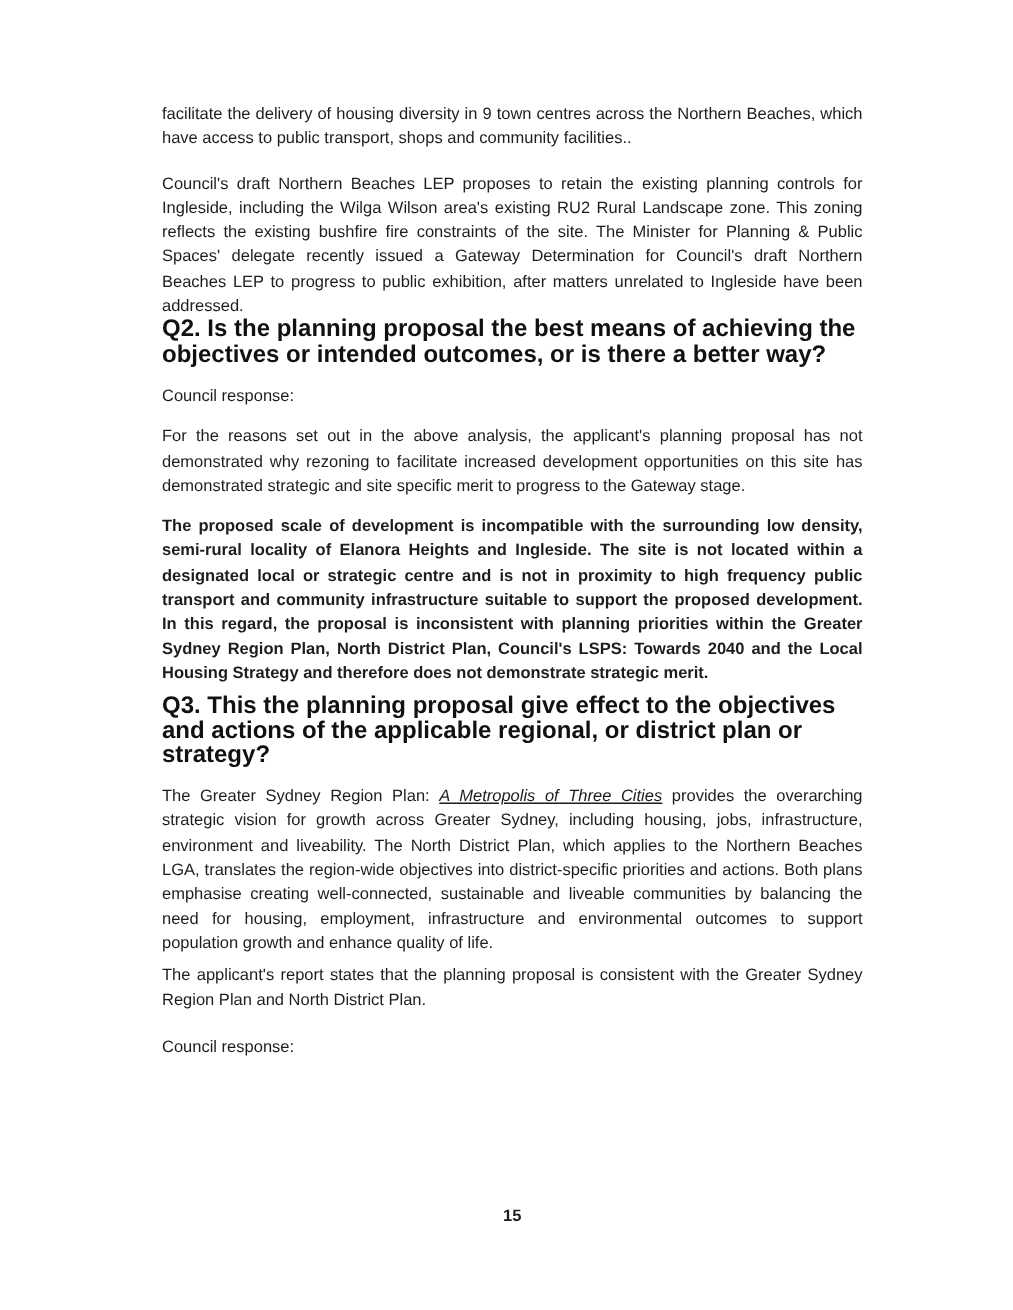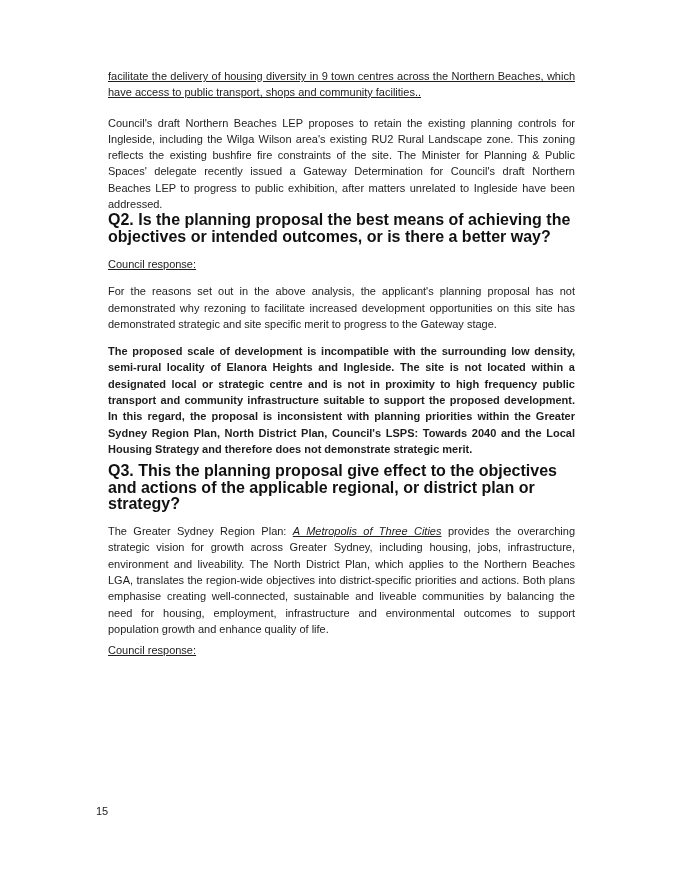--- a/index.html
+++ b/index.html
@@ -41,7 +41,7 @@
   .mb0  { margin-bottom: 0px  !important; }
   .mb5  { margin-bottom: 5px  !important; }
   .mb6  { margin-bottom: 6px  !important; font-weight: bold; }
-  .mb14 { margin-bottom: 14px !important; text-decoration: underline; }
+  .mb14 { margin-bottom: 14px !important; }
   .mb15 { margin-bottom: 15px !important; }
   .page-number {
     position: absolute;

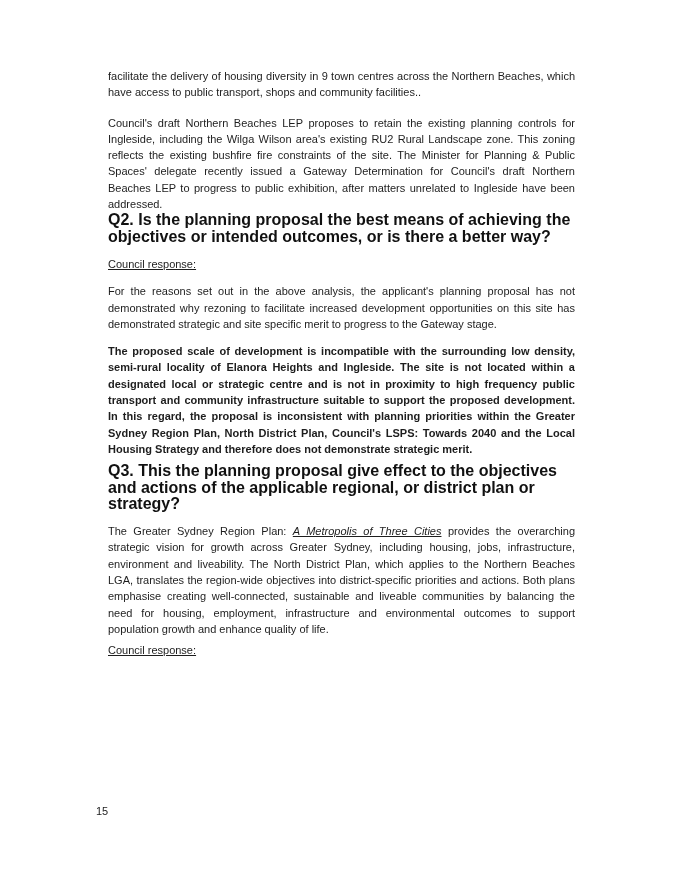--- a/index.html
+++ b/index.html
@@ -37,7 +37,7 @@
     text-align: left;
     color: #111111;
   }
-  .underline { text-decoration: underline; }
+  .underline { }
   .mb0  { margin-bottom: 0px  !important; }
   .mb5  { margin-bottom: 5px  !important; }
   .mb6  { margin-bottom: 6px  !important; font-weight: bold; }

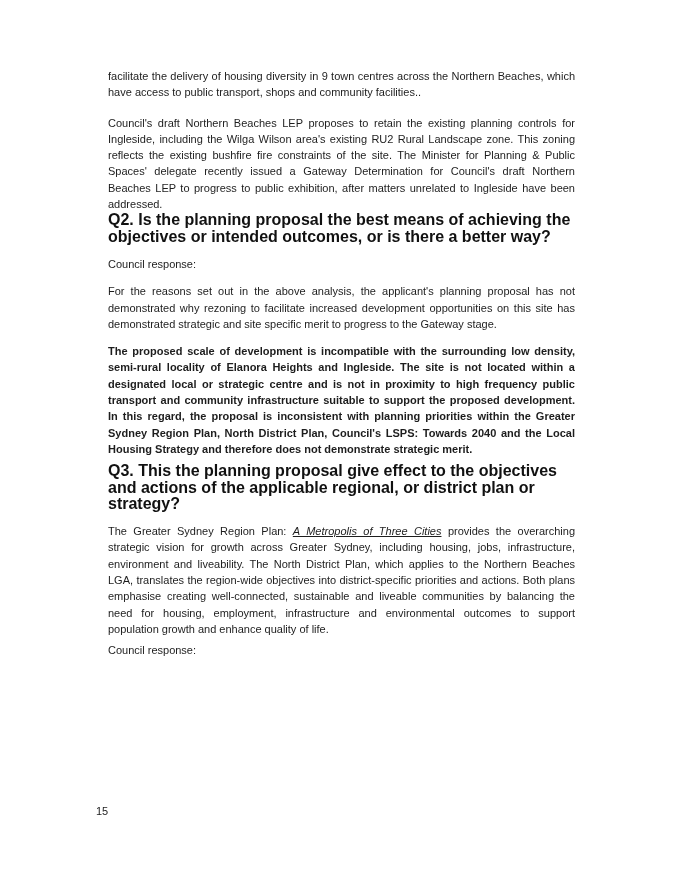--- a/index.html
+++ b/index.html
@@ -79,6 +79,7 @@
 
     <p class="mb5"><span>The Greater Sydney Region Plan: </span><em>A Metropolis of Three Cities</em><span> provides the overarching strategic vision for growth across Greater Sydney, including housing, jobs, infrastructure, environment and liveability. The North District Plan, which applies to the Northern Beaches LGA, translates the region-wide objectives into district-specific priorities and actions. Both plans emphasise creating well-connected, sustainable and liveable communities by balancing the need for housing, employment, infrastructure and environmental outcomes to support population growth and enhance quality of life.</span></p>
 
+    <p class="mb15">The applicant's report states that the planning proposal is consistent with the Greater Sydney Region Plan and North District Plan.</p>
 
     <p><span class="underline">Council response:</span></p>
 

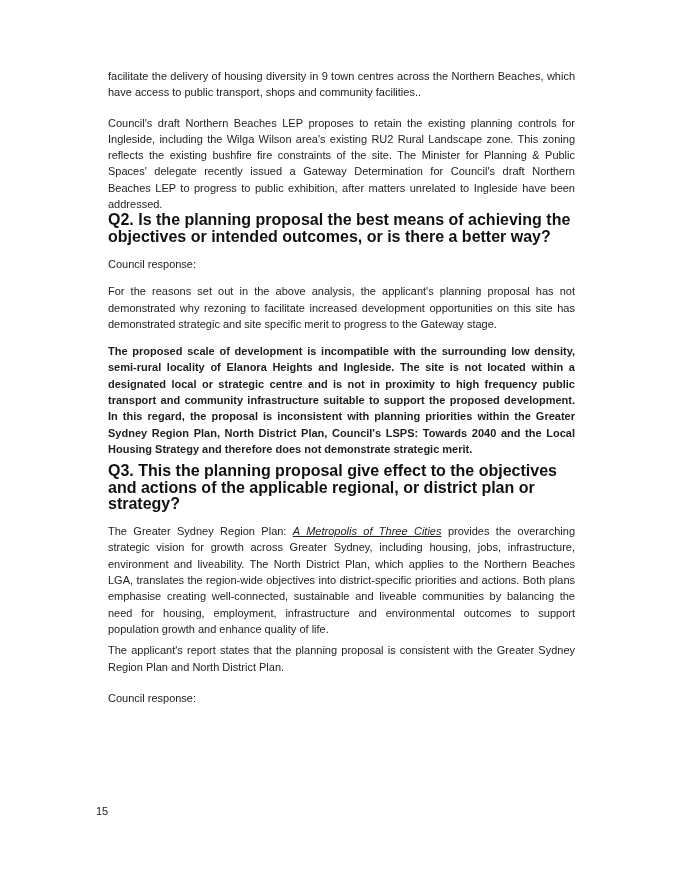--- a/index.html
+++ b/index.html
@@ -46,12 +46,13 @@
   .page-number {
     position: absolute;
     top: 803px;
-    left: 96px;
+    left: 108px;
     width: 467px;
-    text-align: left;
+    text-align: center;
     font-size: 11px;
     line-height: 16.3px;
     color: #1d1d1d;
+    font-weight: bold;
   }
   em { font-style: italic; text-decoration: underline; }
 </style>

